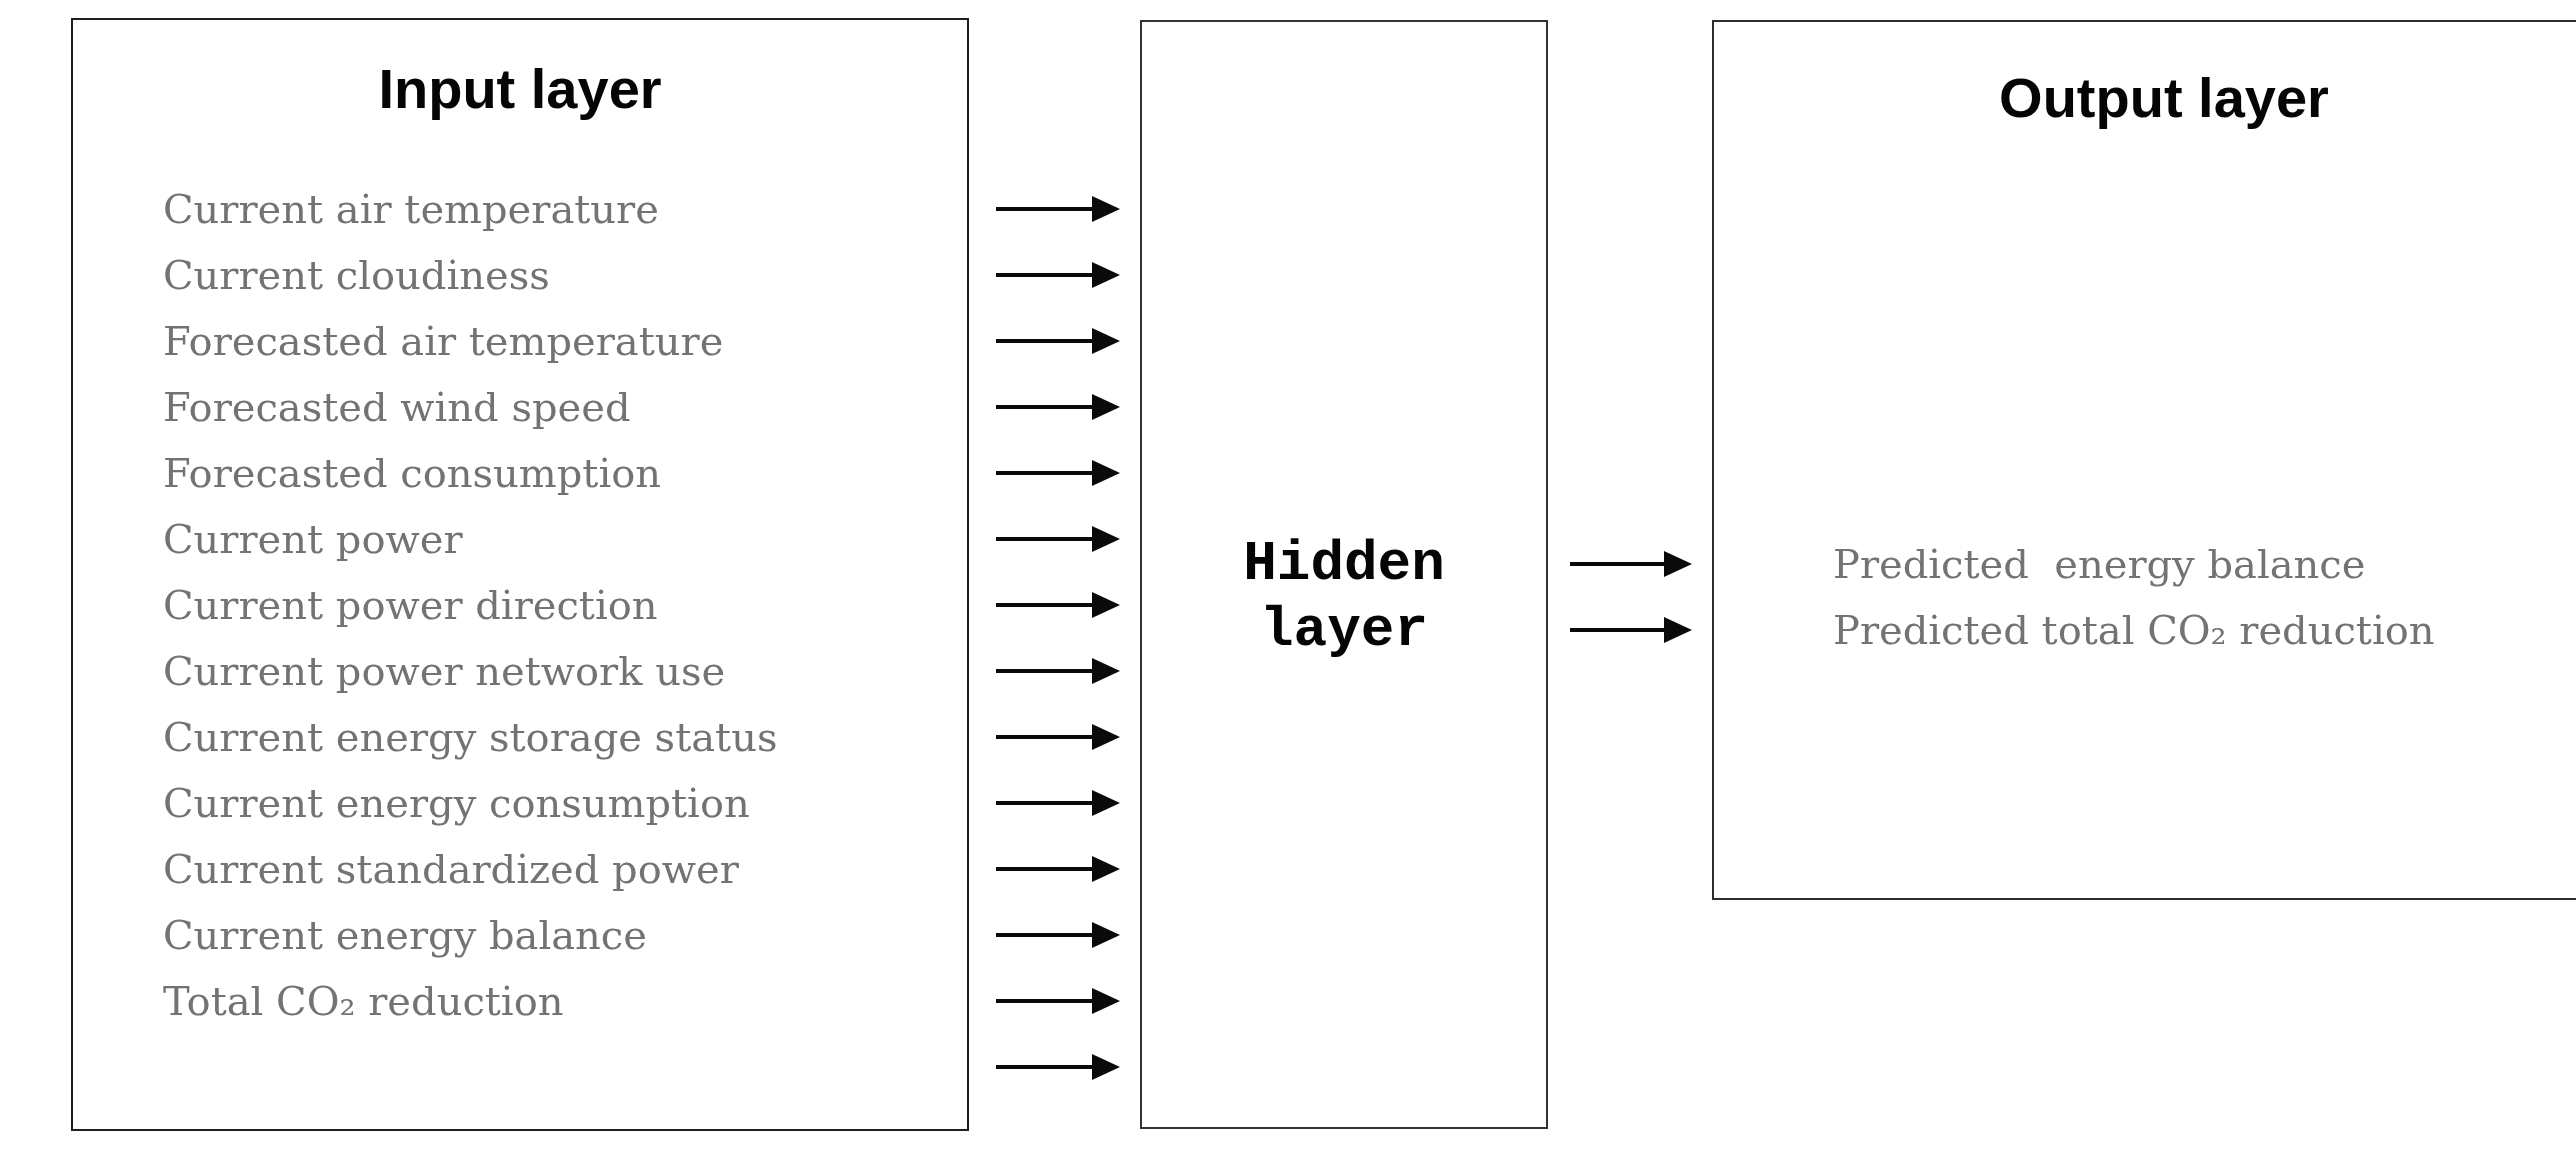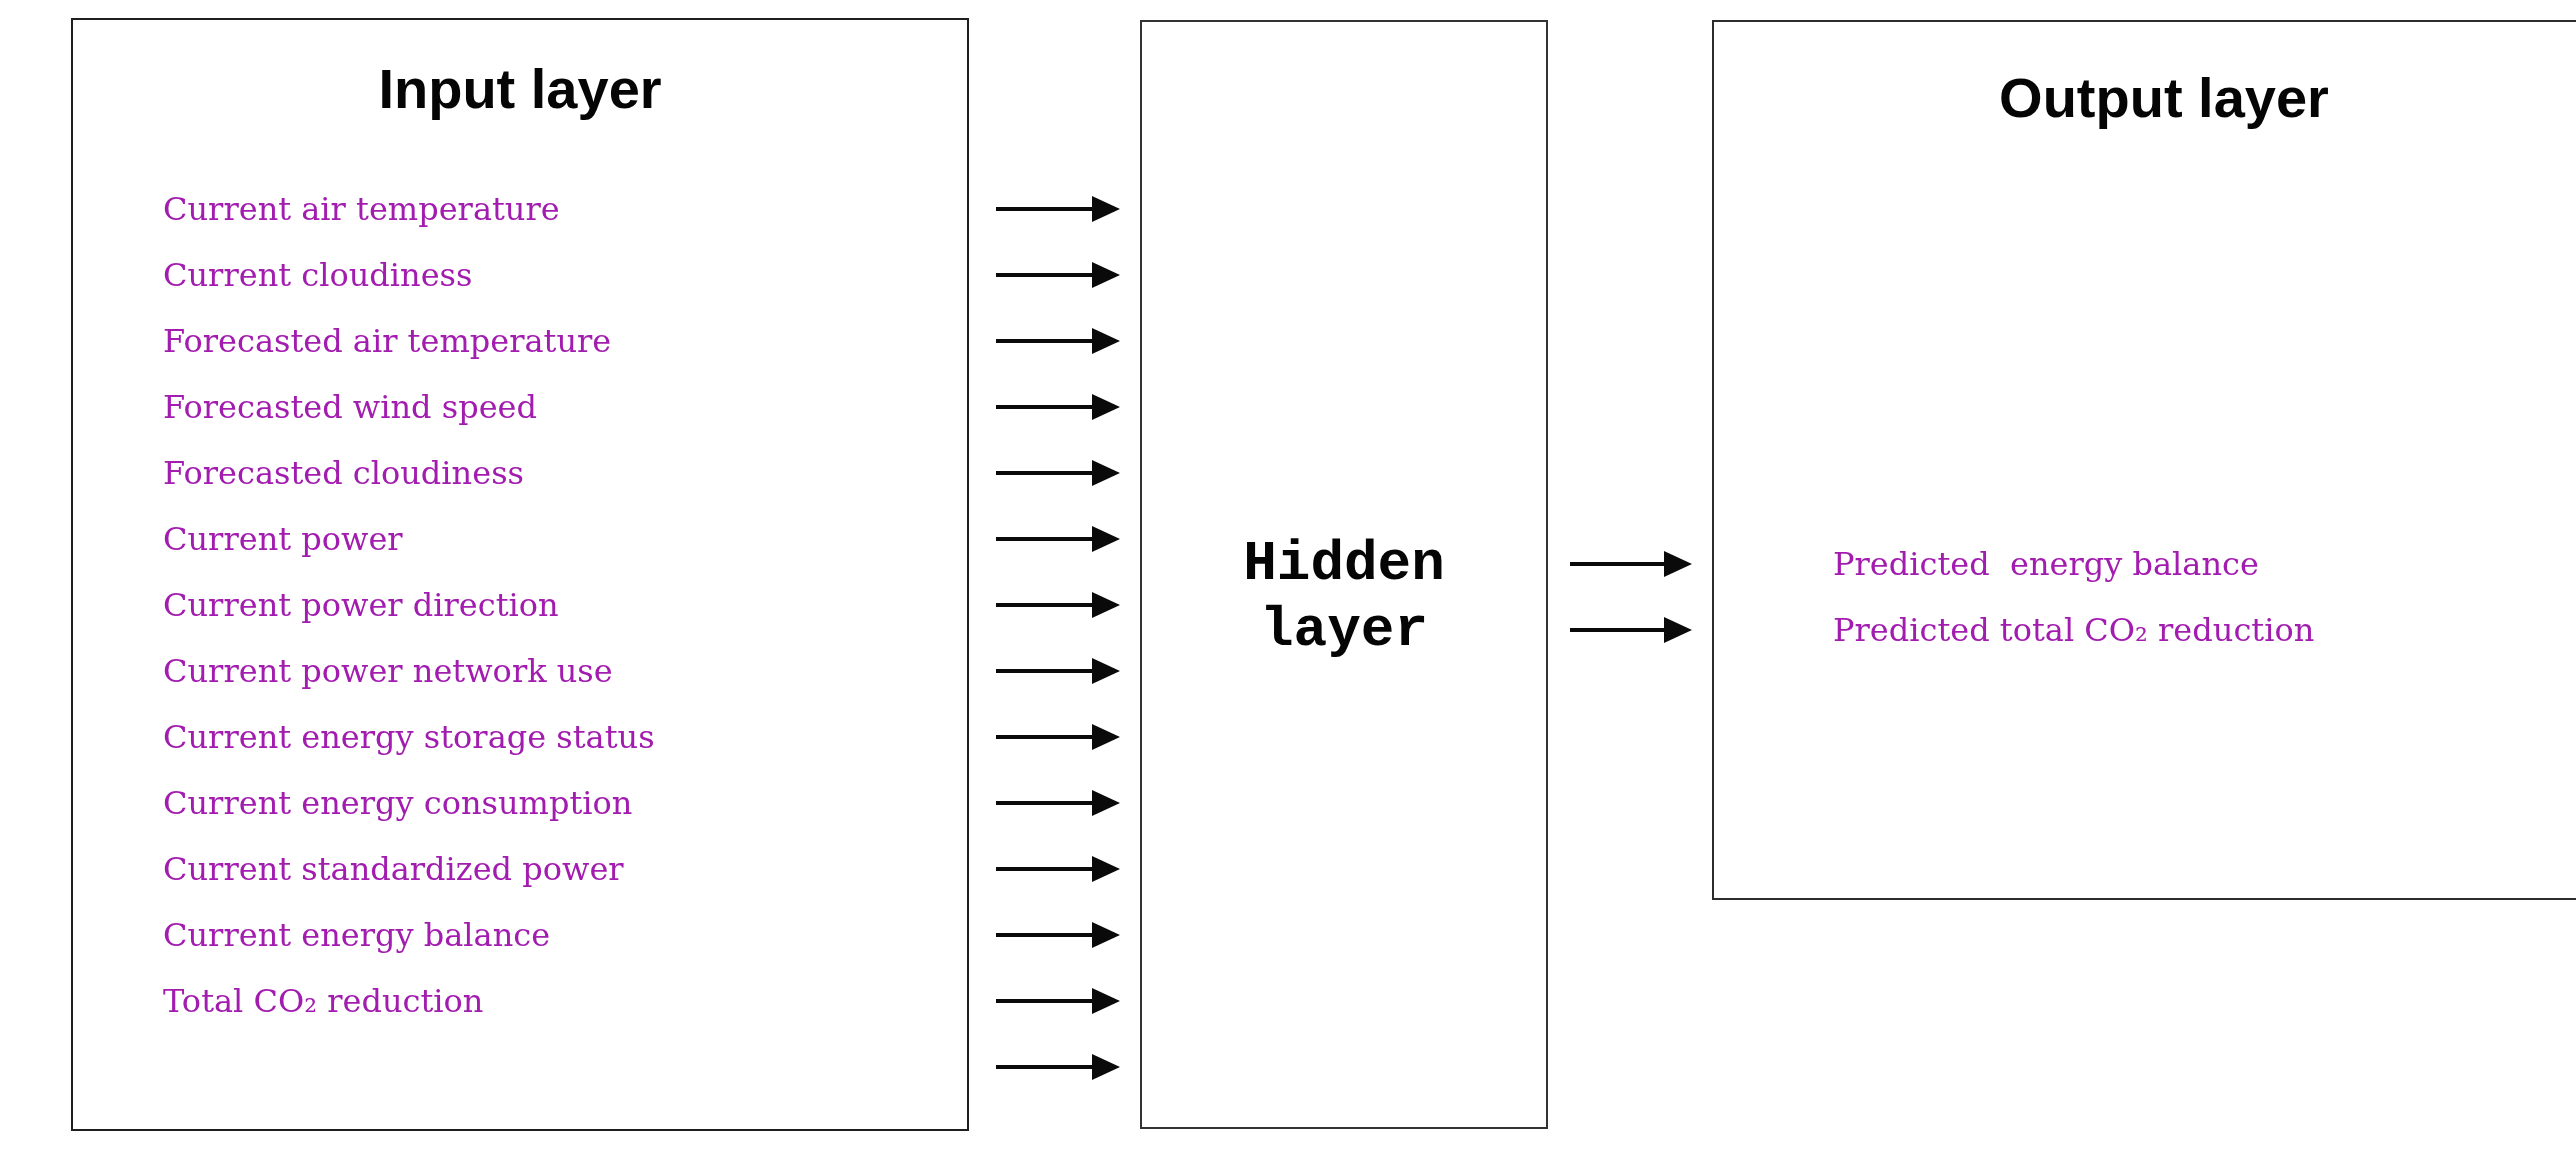--- a/index.html
+++ b/index.html
@@ -50,9 +50,9 @@
   .input-list  { left:115px;  top:176px; width:829px; }
   .output-list { left:1785px; top:531px; width:768px; }
   .item-text {
-    font-size:32px;
+    font-size:40px;
     white-space:pre;
-    color:#a21caf;
+    color:#737373;
   }
 
   .input-arrows  { left:948px; top:176px; width:124px; }

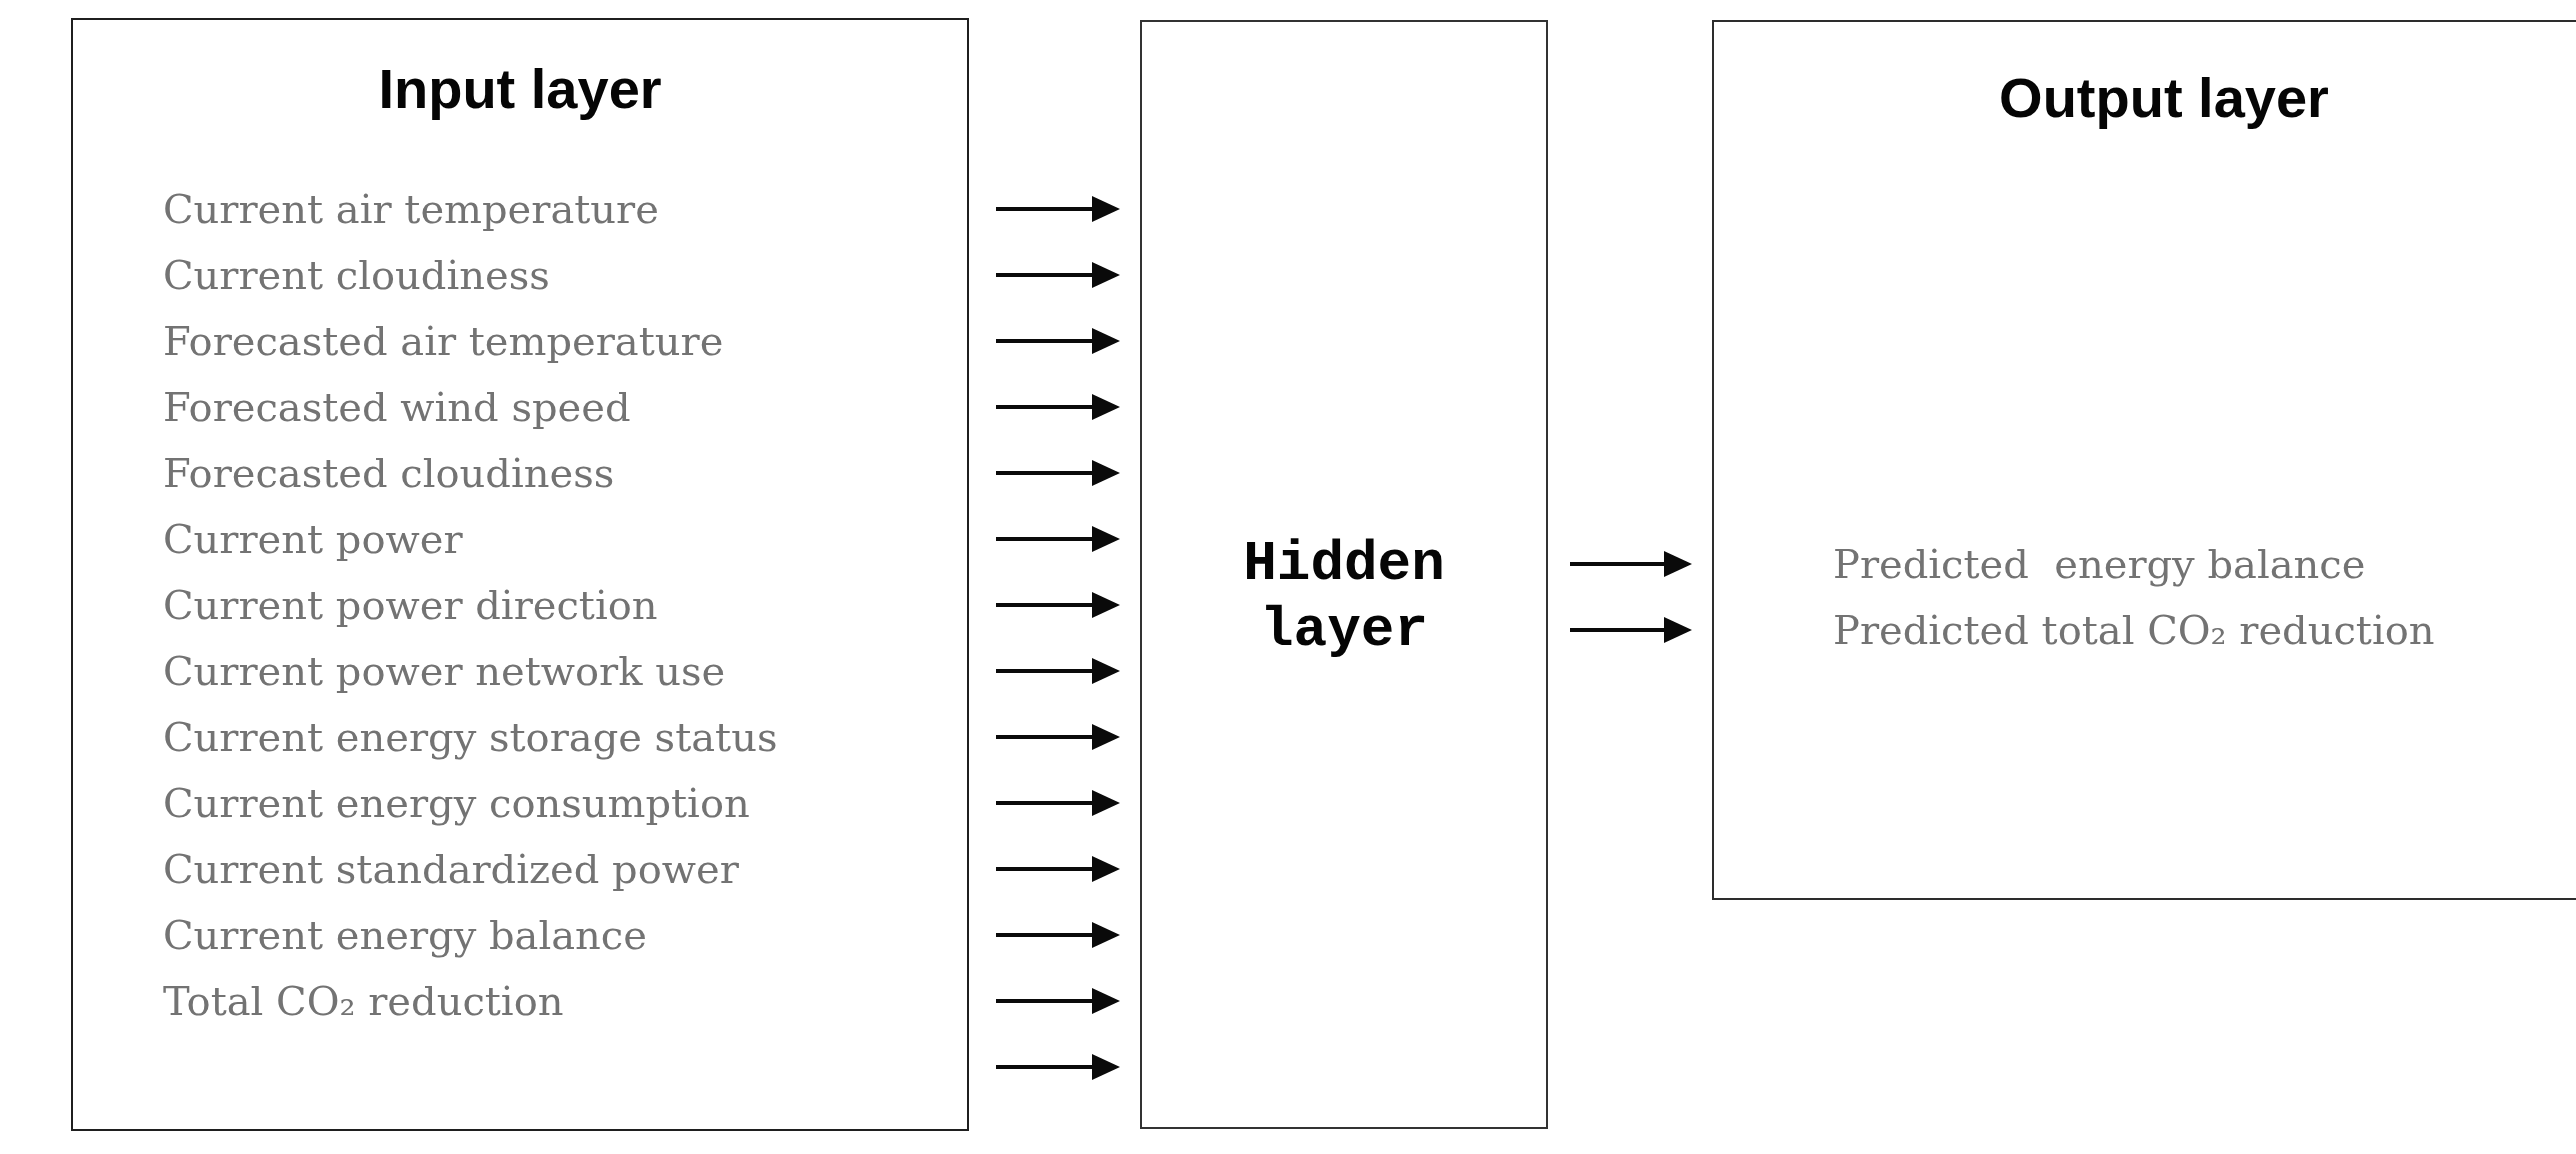--- a/index.html
+++ b/index.html
@@ -90,7 +90,7 @@
       <span class="item-text">Forecasted wind speed</span>
     </div>
       <div class="row">
-      <span class="item-text">Forecasted cloudiness</span>
+      <span class="item-text">Forecasted consumption</span>
     </div>
       <div class="row">
       <span class="item-text">Current power</span>

